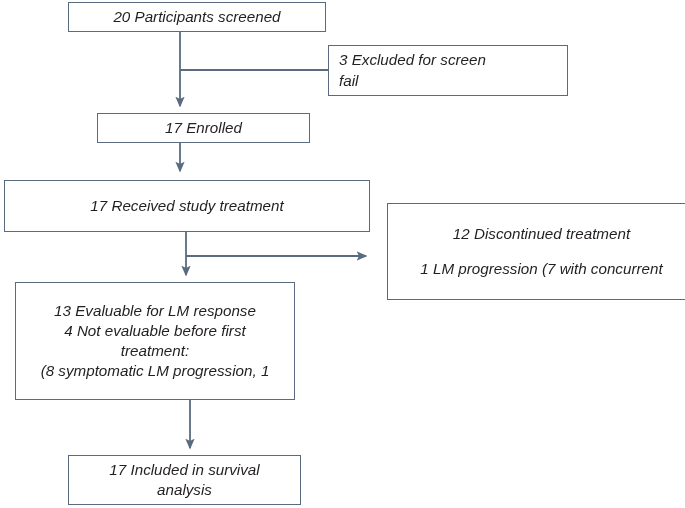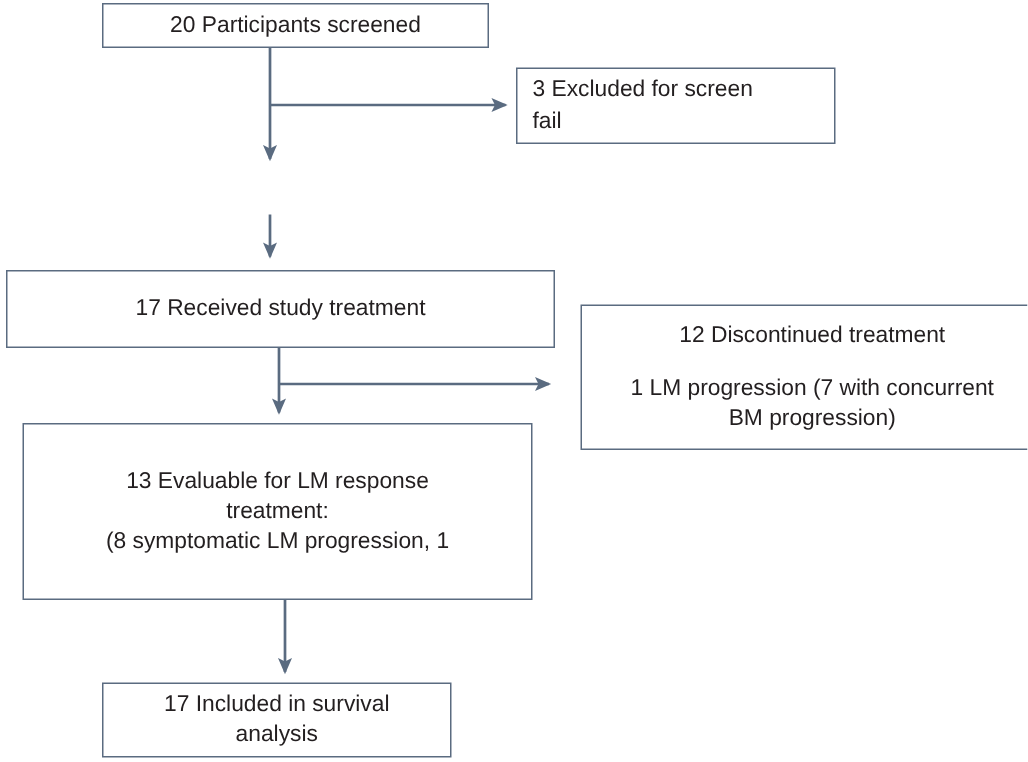--- a/index.html
+++ b/index.html
@@ -31,6 +31,7 @@
   .node .line {
     display: block;
     white-space: pre;
+    font-style: italic;
   }
   .center { text-align: center; align-items: center; }
   .left   { text-align: left; align-items: flex-start; padding-left: 10px; }

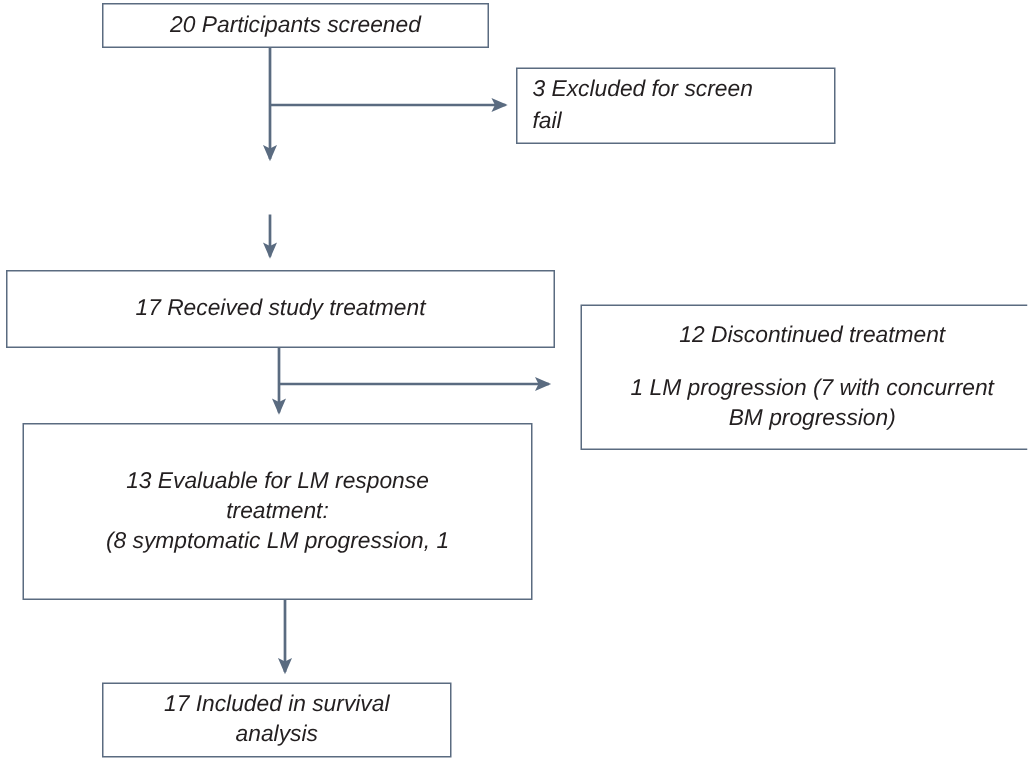--- a/index.html
+++ b/index.html
@@ -85,7 +85,7 @@
     <span class="line">20 Participants screened</span>
   </div>
 
-  <div class="node left" style="left:344px; top:45px; width:213px; height:51px;">
+  <div class="node left" style="left:328px; top:45px; width:240px; height:51px;">
     <span class="line">3 Excluded for screen</span>
     <span class="line">fail</span>
   </div>

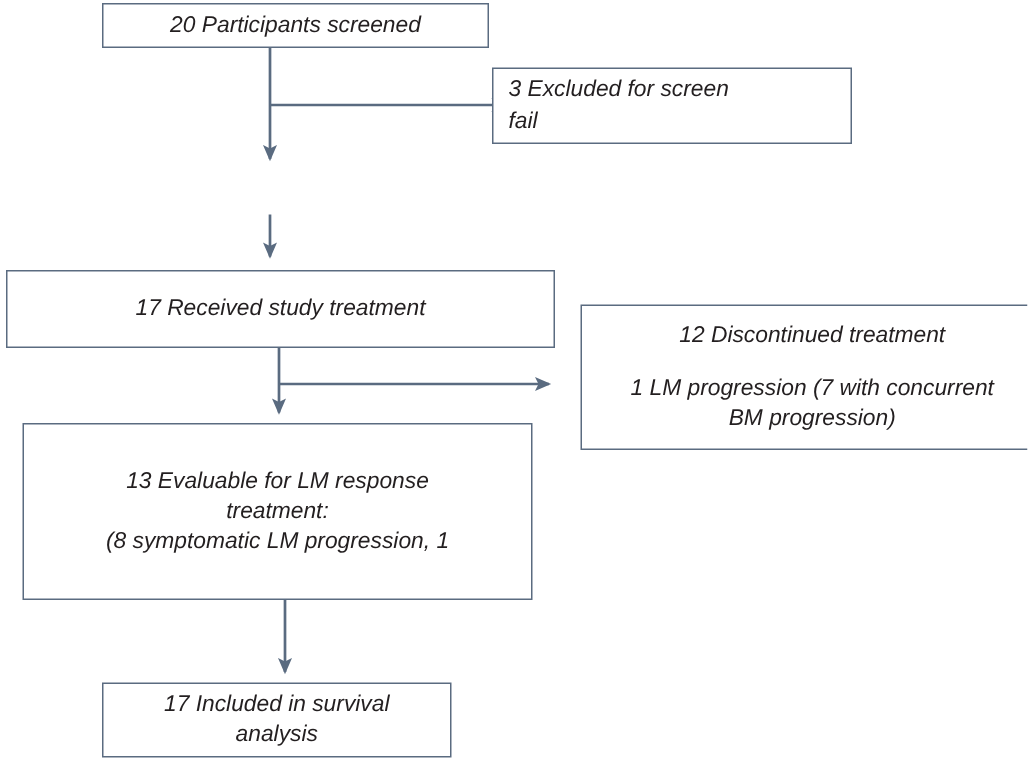--- a/index.html
+++ b/index.html
@@ -90,6 +90,9 @@
     <span class="line">fail</span>
   </div>
 
+  <div class="node center" style="left:97px; top:113px; width:213px; height:30px;">
+    <span class="line">17 Enrolled</span>
+  </div>
 
   <div class="node center" style="left:4px; top:180px; width:366px; height:52px;">
     <span class="line">17 Received study treatment</span>

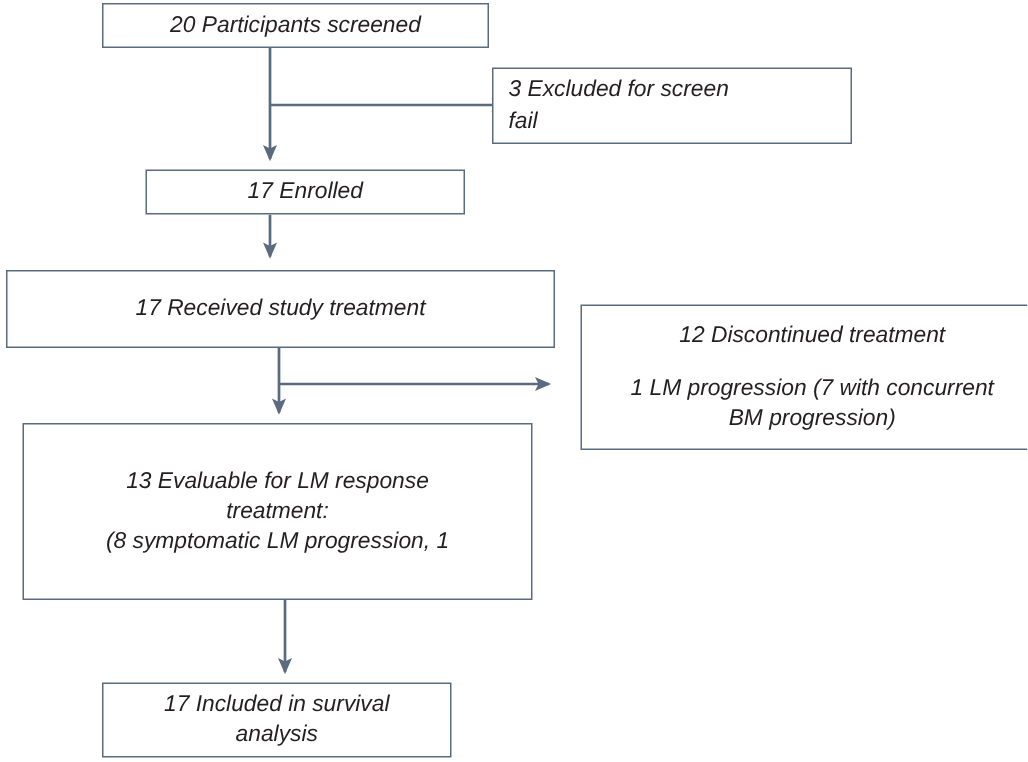--- a/index.html
+++ b/index.html
@@ -102,7 +102,6 @@
     <span class="line">12 Discontinued treatment</span>
     <span class="line blank-line"></span>
     <span class="line">1 LM progression (7 with concurrent</span>
-    <span class="line">BM progression)</span>
   </div>
 
   <div class="node center" style="left:15px; top:282px; width:340px; height:118px;">

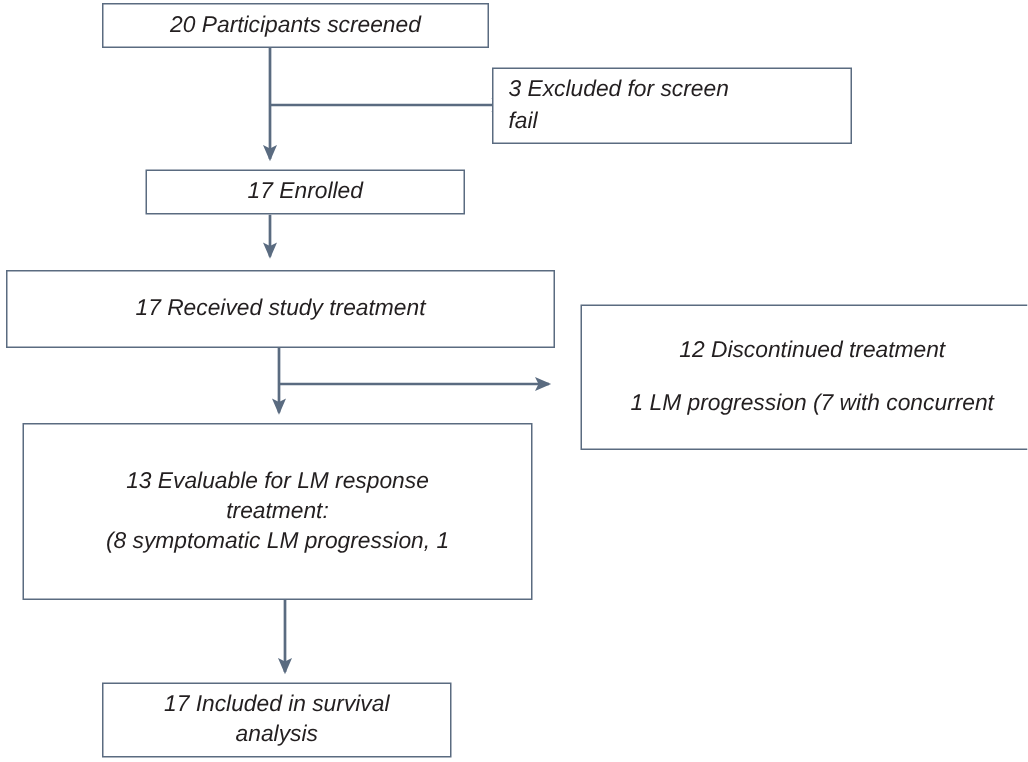--- a/index.html
+++ b/index.html
@@ -104,7 +104,7 @@
     <span class="line">1 LM progression (7 with concurrent</span>
   </div>
 
-  <div class="node center" style="left:15px; top:282px; width:340px; height:118px;">
+  <div class="node center" style="left:15px; top:282px; width:280px; height:118px;">
     <span class="line">13 Evaluable for LM response</span>
     <span class="line">treatment:</span>
     <span class="line">(8 symptomatic LM progression, 1</span>

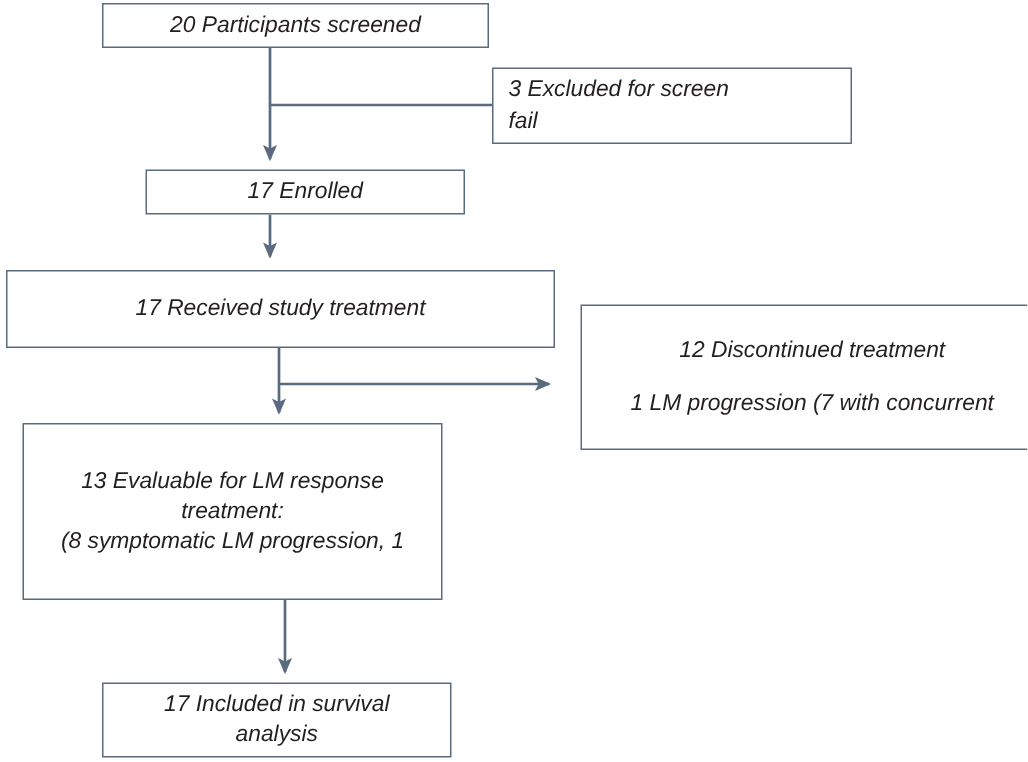--- a/index.html
+++ b/index.html
@@ -106,6 +106,7 @@
 
   <div class="node center" style="left:15px; top:282px; width:280px; height:118px;">
     <span class="line">13 Evaluable for LM response</span>
+    <span class="line">4 Not evaluable before first</span>
     <span class="line">treatment:</span>
     <span class="line">(8 symptomatic LM progression, 1</span>
   </div>

